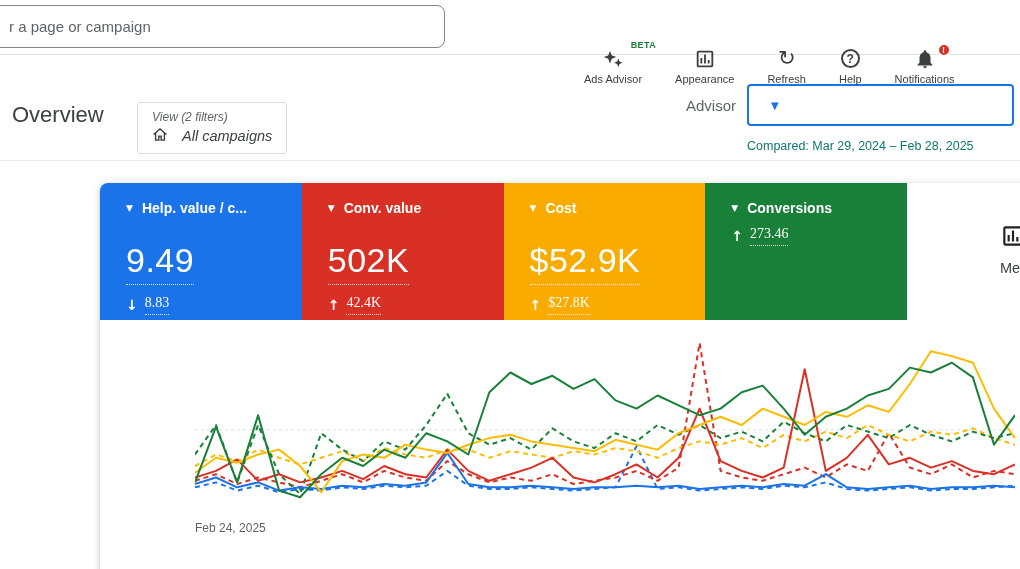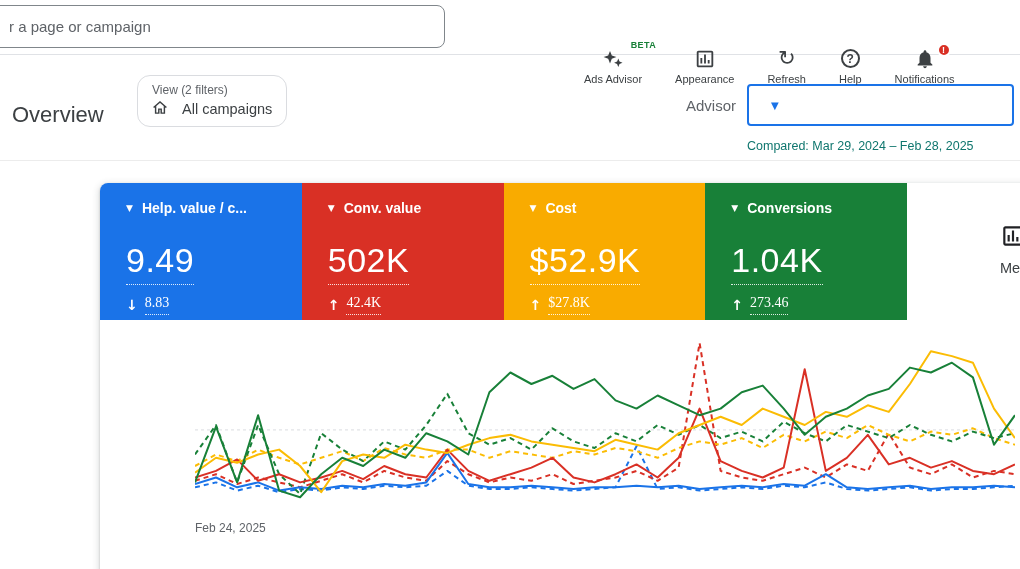--- a/index.html
+++ b/index.html
@@ -30,8 +30,8 @@
 
   
   #page-title { position:absolute; left:12px; top:102px; font-size:22px; color:#3c4043; }
-  #view-chip { position:absolute; left:137px; top:75px; border:1px solid #dadce0;
-    border-radius:13px; background:#fff; padding:7px 14px 8px 14px; cursor:pointer; }
+  #view-chip { position:absolute; left:137px; top:102px; border:1px solid #dadce0;
+    border-radius:3px; background:#fff; padding:7px 14px 8px 14px; cursor:pointer;font-style:italic; }
   #view-chip .filters { font-size:12px; color:#5f6368; }
   #view-chip .scope { display:flex; align-items:center; gap:14px; font-size:14.5px;
     color:#3c4043; margin-top:3px; }

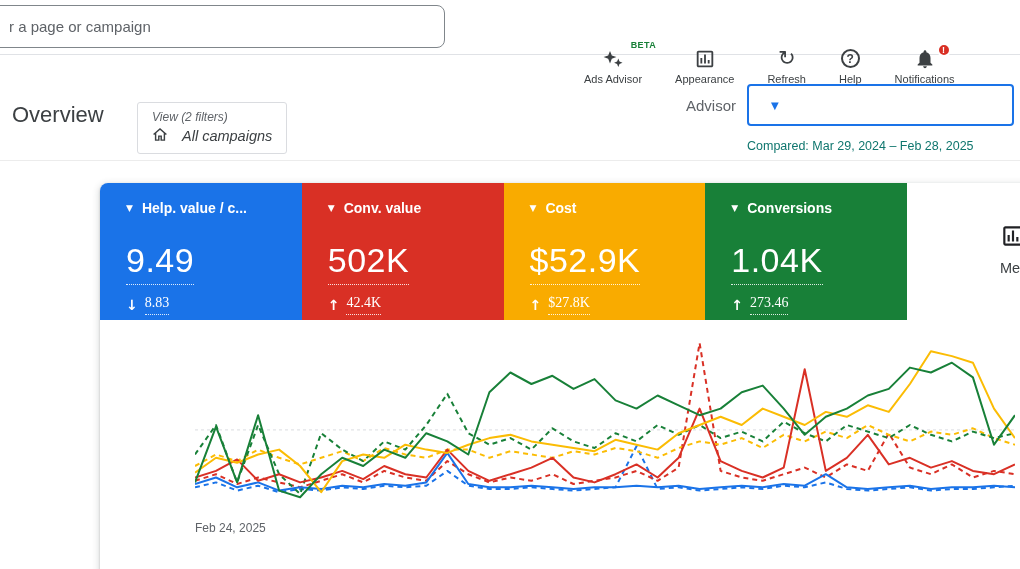--- a/index.html
+++ b/index.html
@@ -191,7 +191,6 @@
         <span class="caret glyph">▼</span>
         <span class="clabel">Conversions</span>
       </div>
-      <div><span class="value">1.04K</span></div>
       <div class="delta">
         <span class="arr glyph">↑</span>
         <span class="dval">273.46</span>

